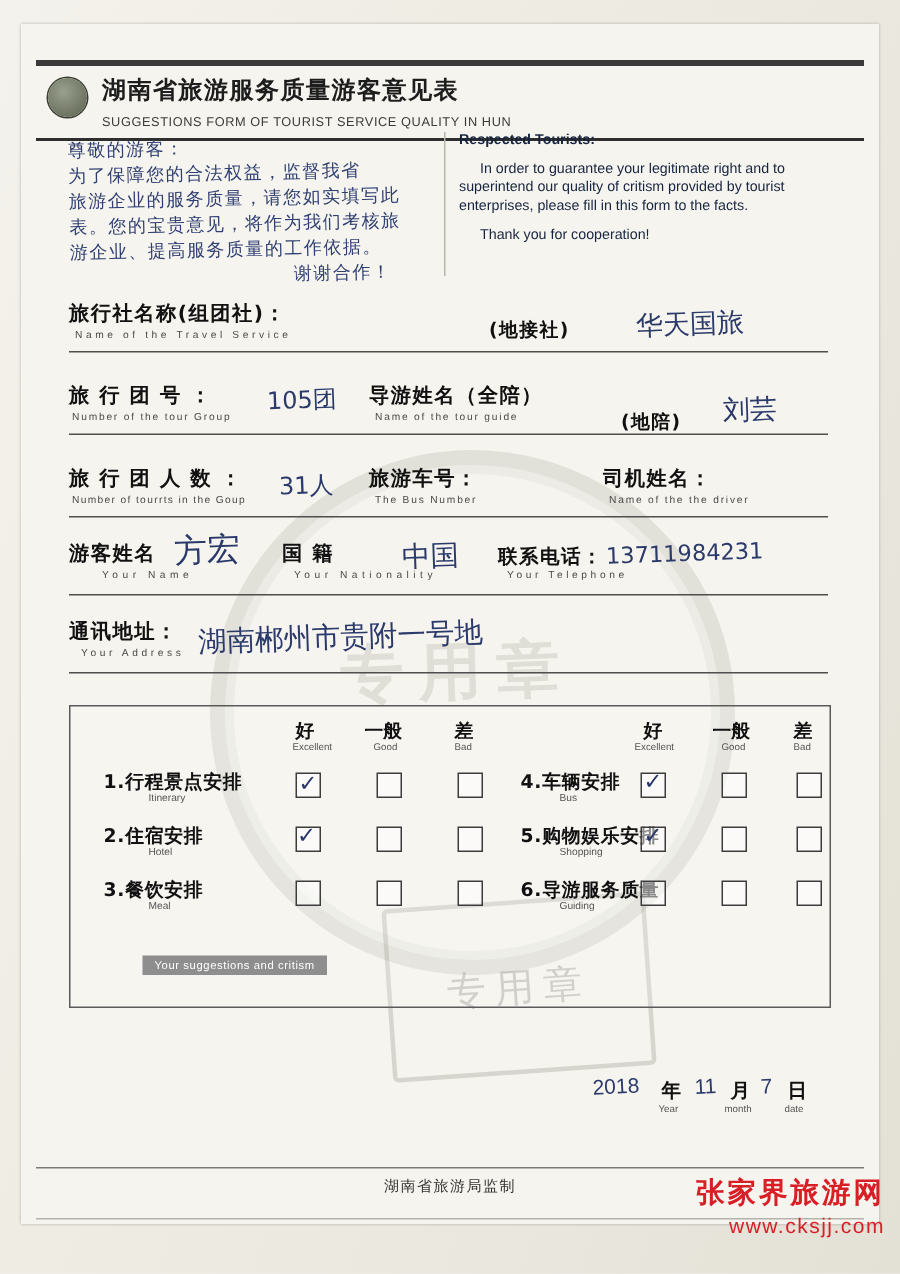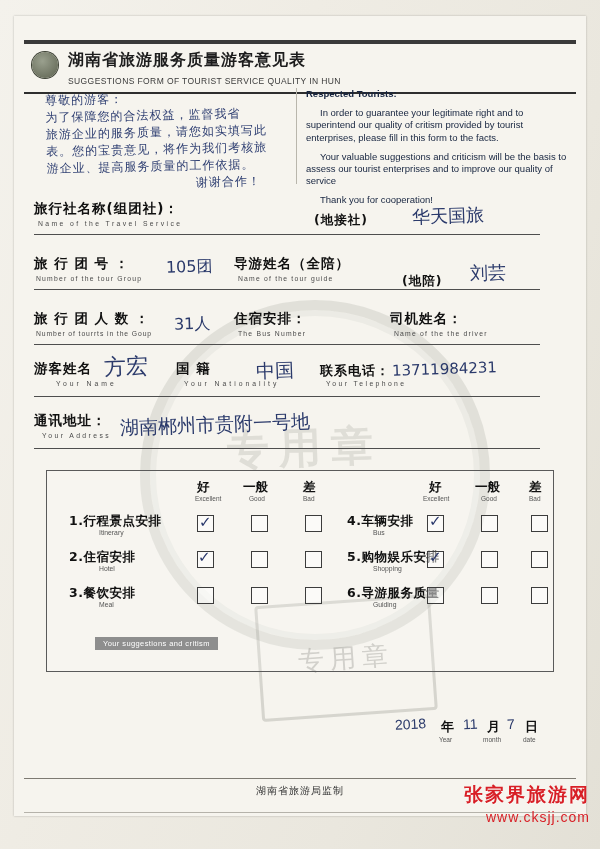--- a/index.html
+++ b/index.html
@@ -167,7 +167,6 @@
   <div class="intro-right">
     <p class="t0">Respected Tourists:</p>
     <p>In order to guarantee your legitimate right and to superintend our quality of critism provided by tourist enterprises, please fill in this form to the facts.</p>
-    <p>Your valuable suggestions and criticism will be the basis to assess our tourist enterprises and to improve our quality of service</p>
     <p style="text-indent:14px;">Thank you for cooperation!</p>
   </div>
 

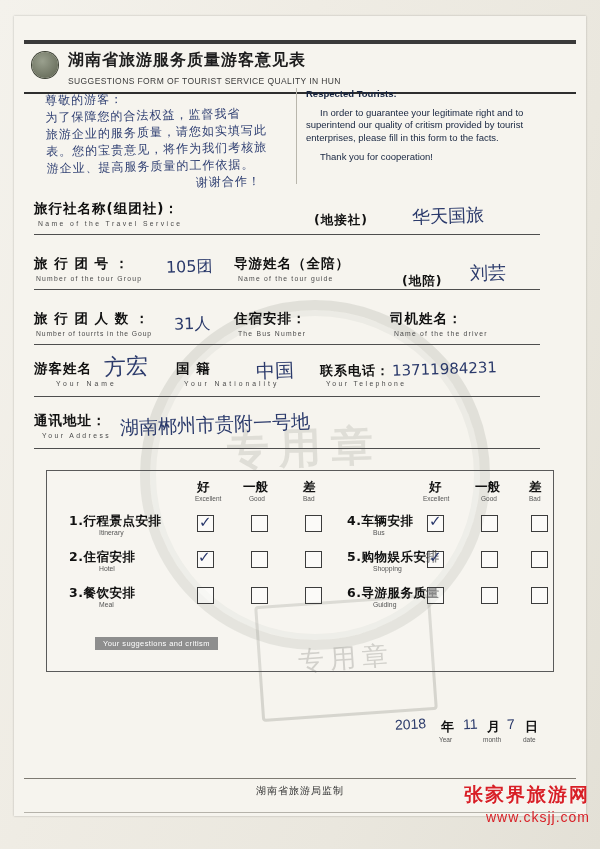--- a/index.html
+++ b/index.html
@@ -87,7 +87,7 @@
   .intro-right .t0{text-indent:0;font-weight:bold;}
 
   
-  .frow{position:absolute;left:34px;width:506px;}
+  .frow{position:absolute;left:46px;width:506px;}
   .lbl{position:absolute;font-size:13.5px;font-weight:bold;color:#111;letter-spacing:1px;
        font-family:"DejaVu Sans","Liberation Sans",sans-serif;}
   .lbl-en{position:absolute;font-size:6.8px;color:#4a4a4a;letter-spacing:.6px;}

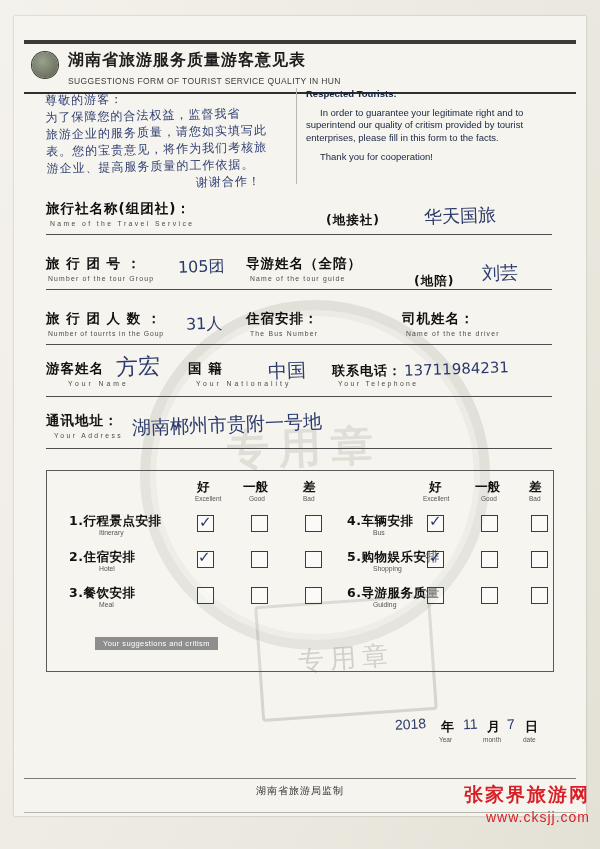--- a/index.html
+++ b/index.html
@@ -197,7 +197,7 @@
     <div class="line" style="left:0;top:34px;width:506px;"></div>
     <div class="val" style="left:140px;top:4px;font-size:16px;">31人</div>
 
-    <div class="lbl" style="left:200px;top:0;">住宿安排：</div>
+    <div class="lbl" style="left:200px;top:0;">旅游车号：</div>
     <div class="lbl-en" style="left:204px;top:20px;letter-spacing:1.2px;">The Bus Number</div>
     <div class="val" style="left:290px;top:4px;"></div>
 

